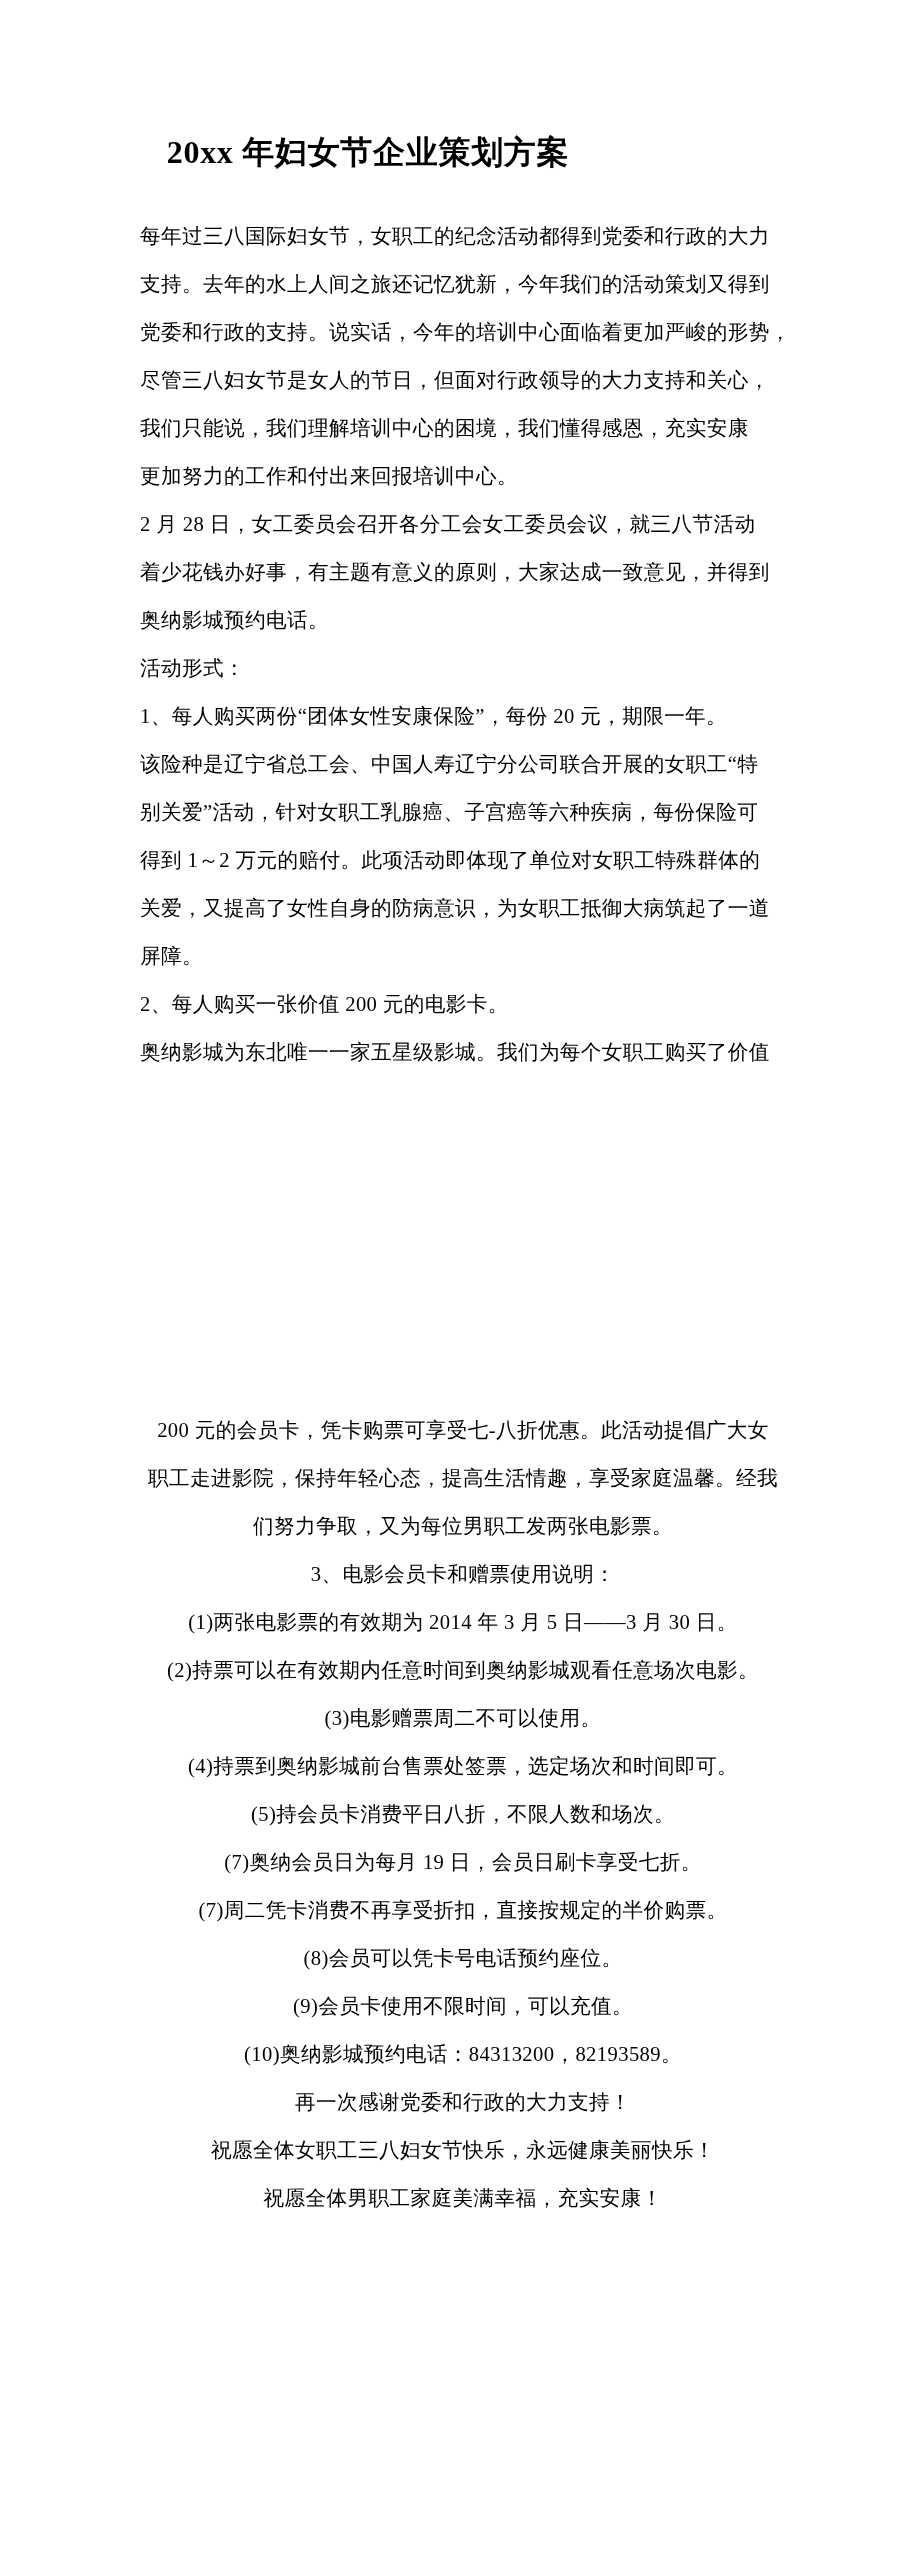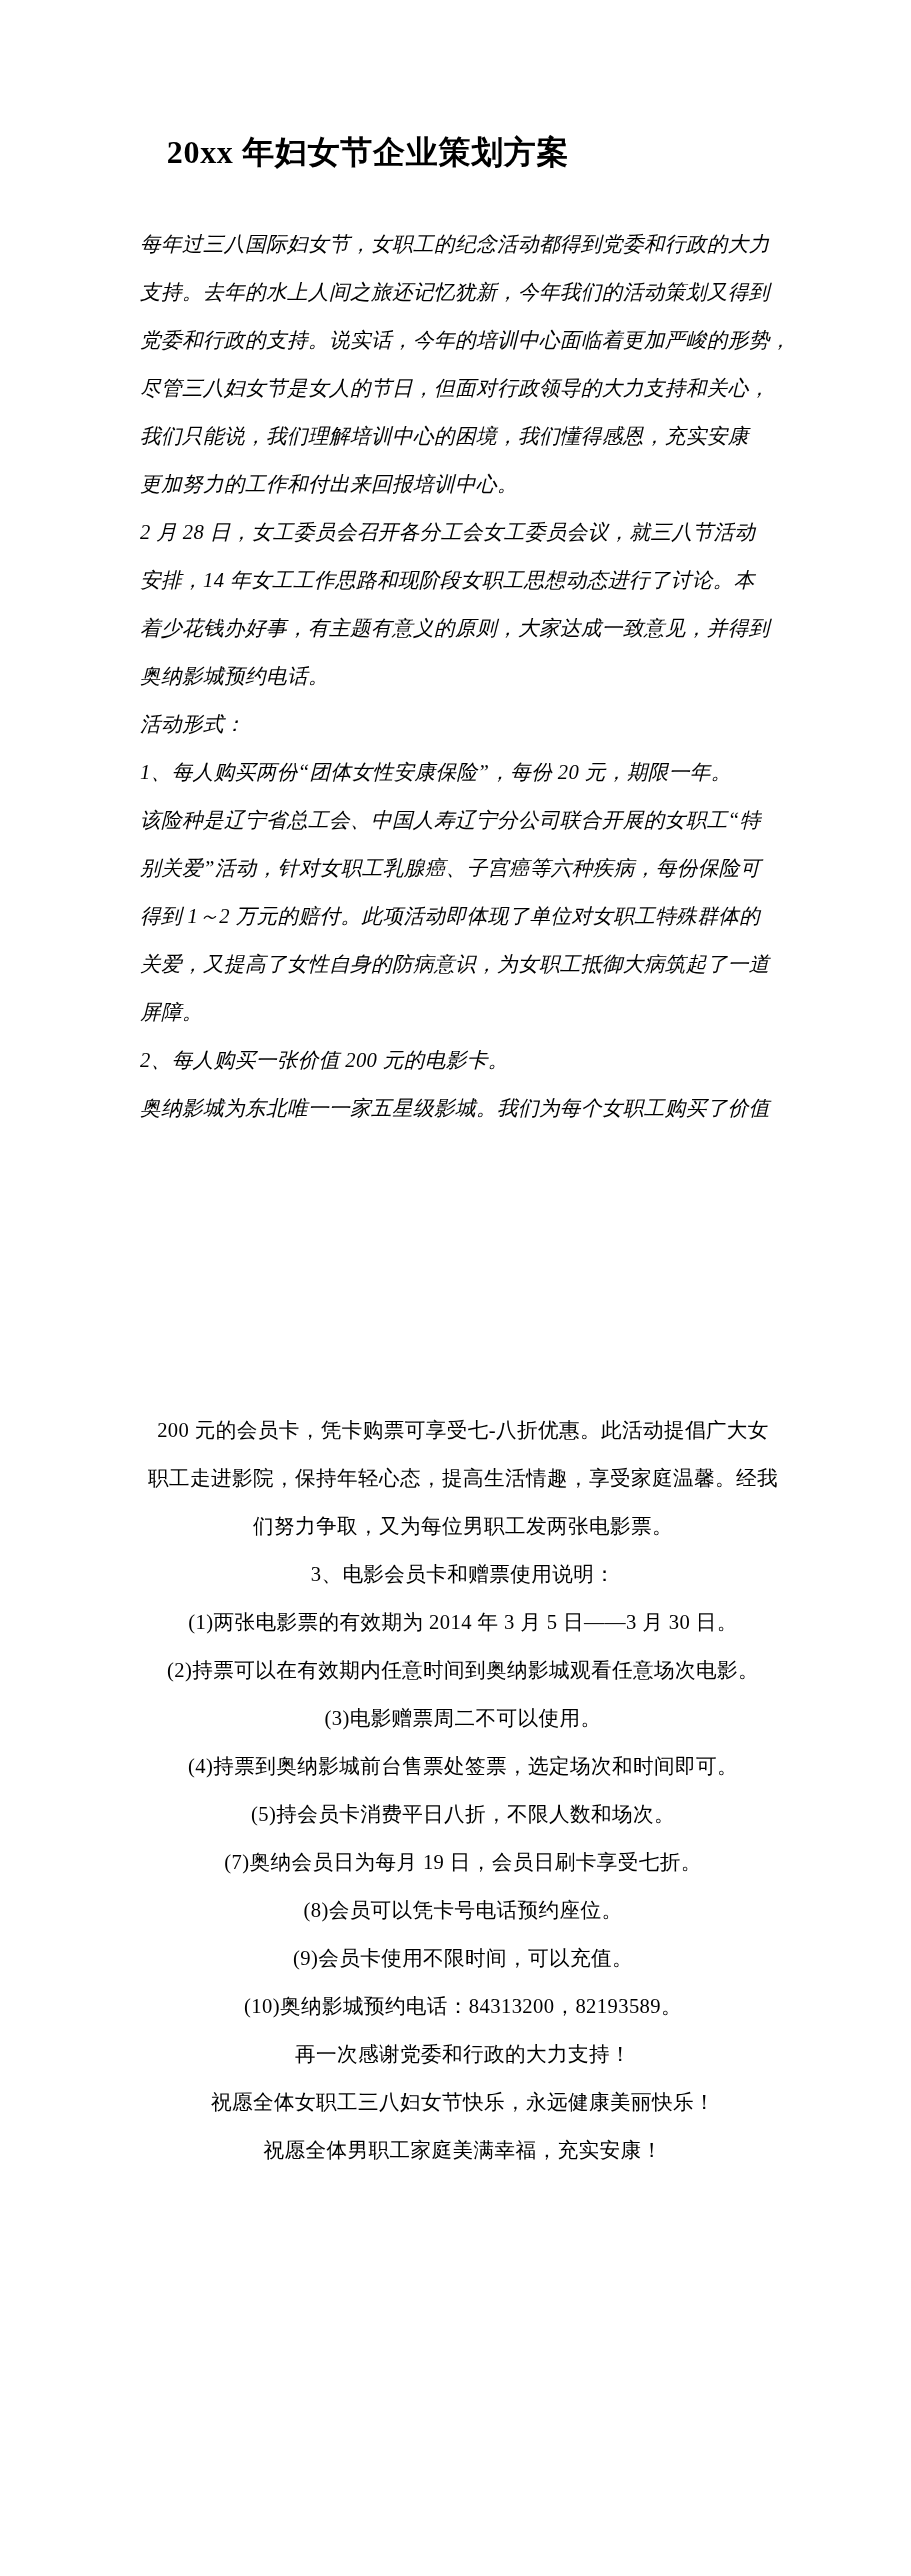--- a/index.html
+++ b/index.html
@@ -44,7 +44,7 @@
     height: 48px;
     white-space: nowrap;
   }
-  #page1-body { top: 220px; font-style: italic; }
+  #page1-body { top: 212px; }
   #page2-body { top: 1406px; text-align: center; }
 </style>
 </head>

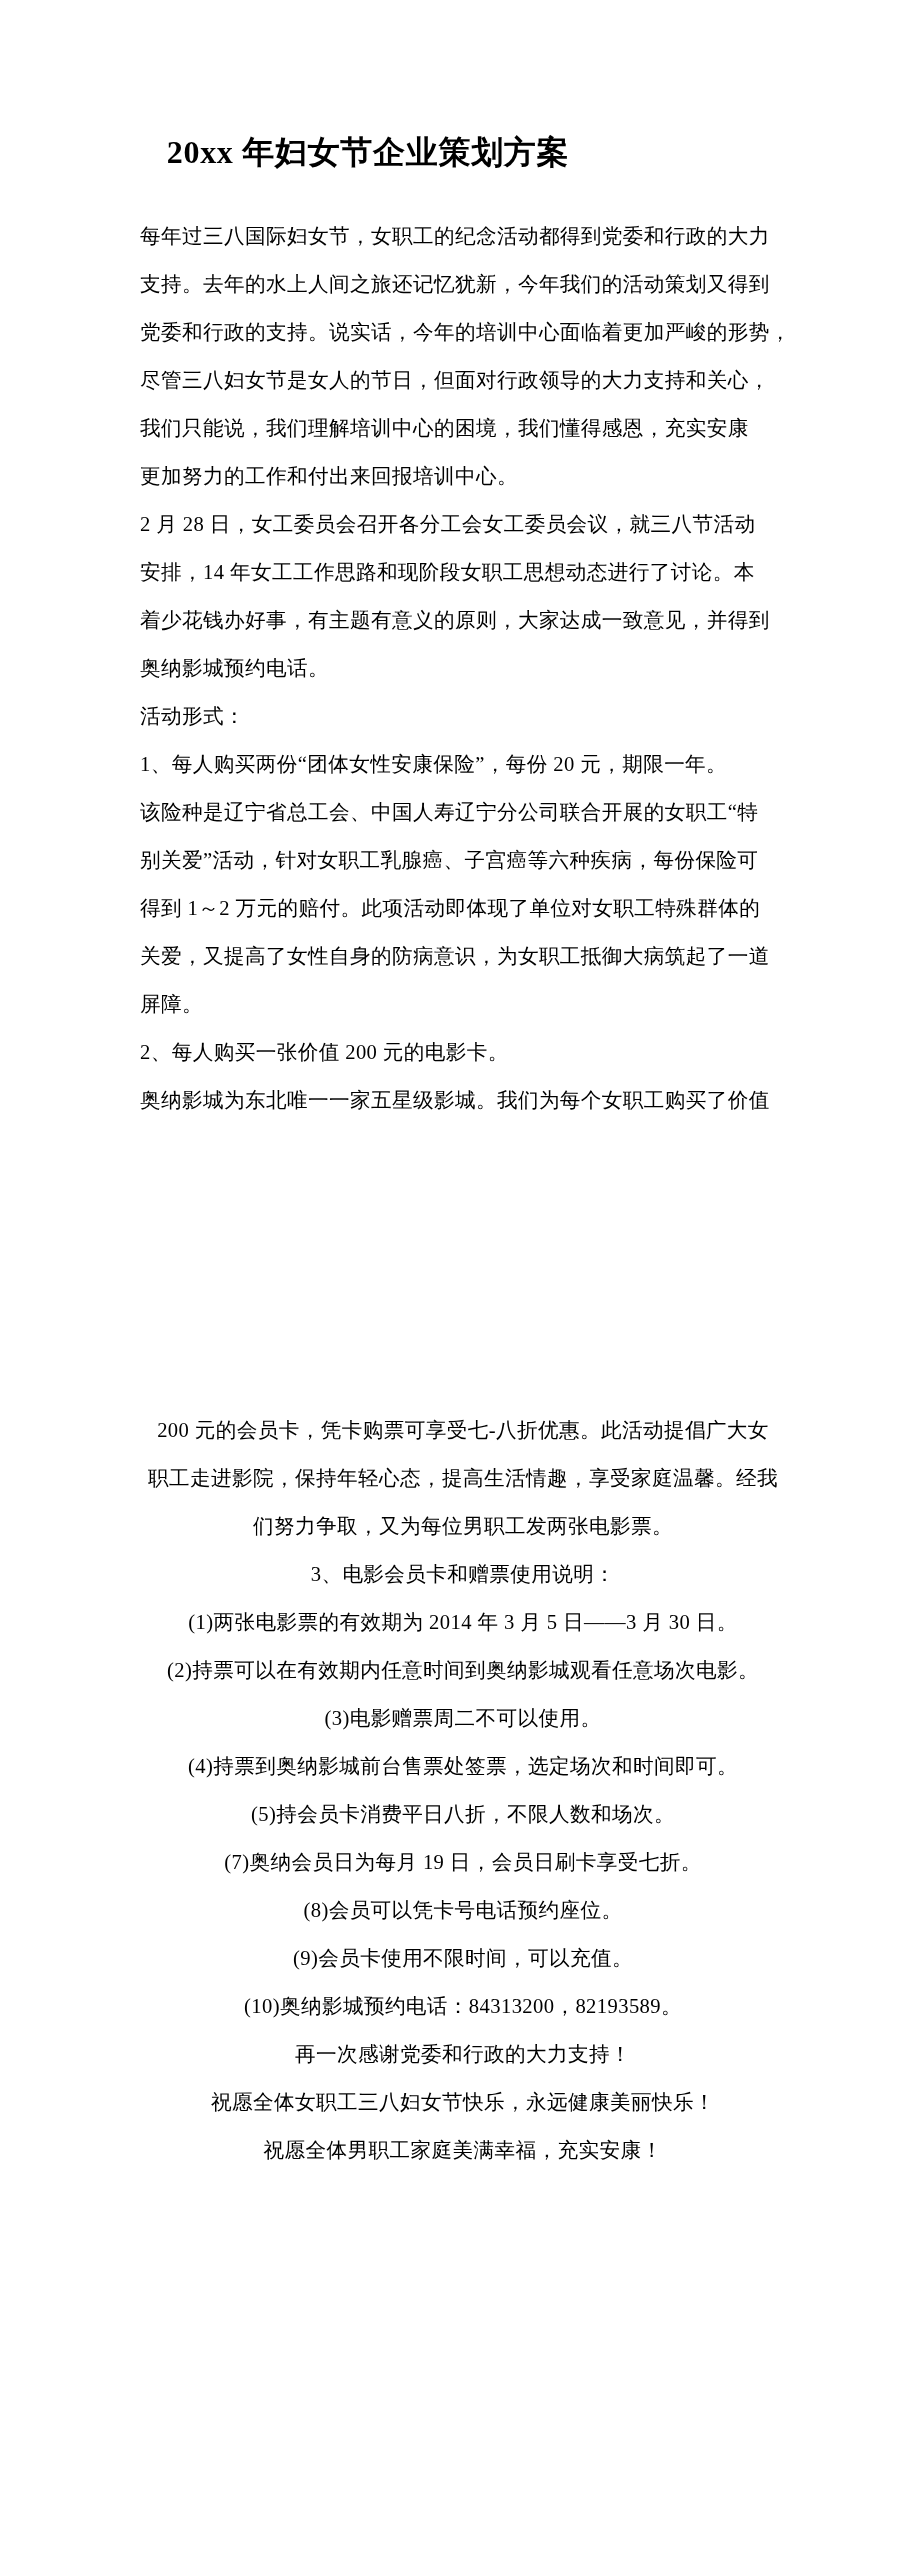--- a/index.html
+++ b/index.html
@@ -62,7 +62,6 @@
     <div class="line">我们只能说，我们理解培训中心的困境，我们懂得感恩，充实安康</div>
     <div class="line">更加努力的工作和付出来回报培训中心。</div>
     <div class="line">2 月 28 日，女工委员会召开各分工会女工委员会议，就三八节活动</div>
-    <div class="line">安排，14 年女工工作思路和现阶段女职工思想动态进行了讨论。本</div>
     <div class="line">着少花钱办好事，有主题有意义的原则，大家达成一致意见，并得到</div>
     <div class="line">奥纳影城预约电话。</div>
     <div class="line">活动形式：</div>

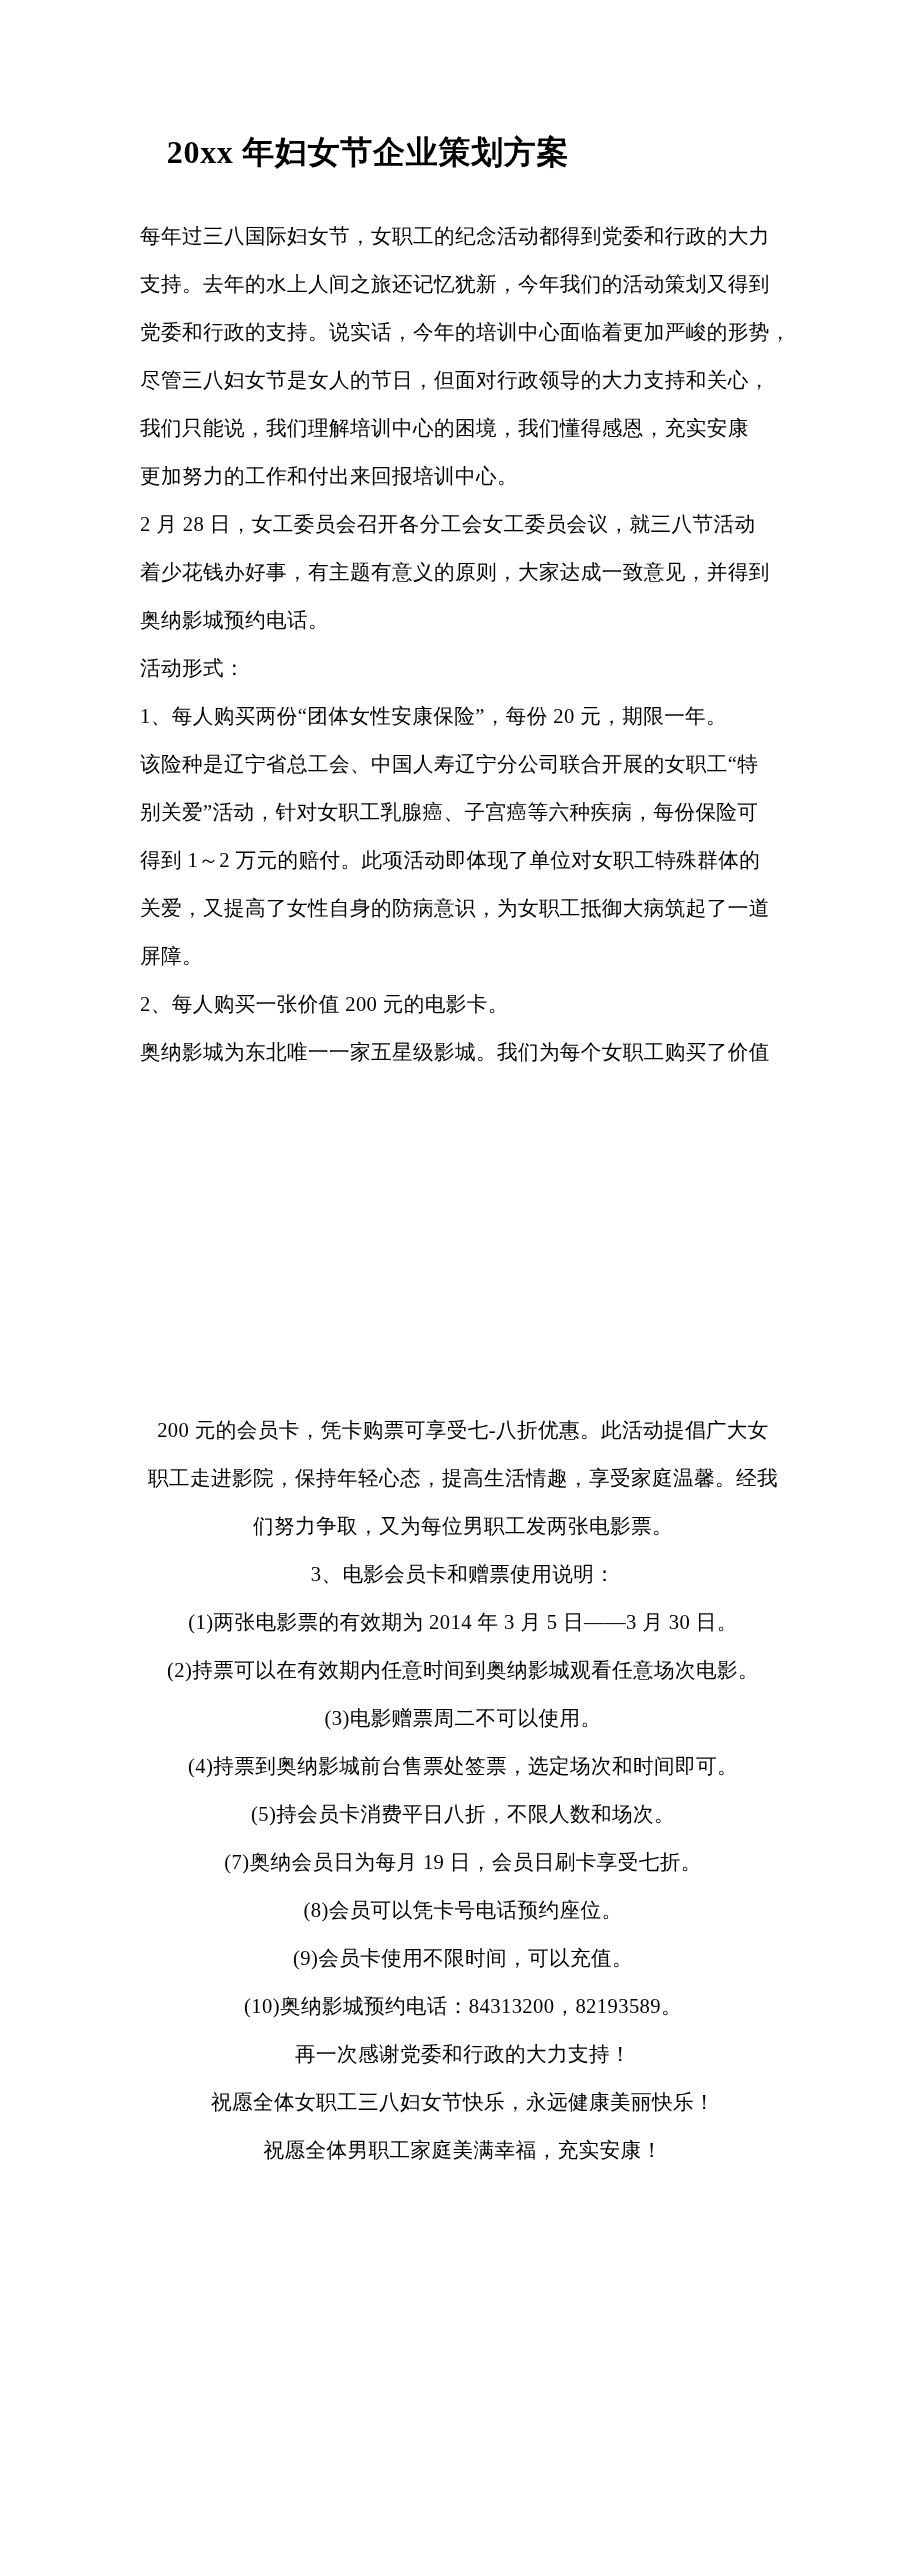--- a/index.html
+++ b/index.html
@@ -86,6 +86,7 @@
     <div class="line">(4)持票到奥纳影城前台售票处签票，选定场次和时间即可。</div>
     <div class="line">(5)持会员卡消费平日八折，不限人数和场次。</div>
     <div class="line">(7)奥纳会员日为每月 19 日，会员日刷卡享受七折。</div>
+    <div class="line">(7)周二凭卡消费不再享受折扣，直接按规定的半价购票。</div>
     <div class="line">(8)会员可以凭卡号电话预约座位。</div>
     <div class="line">(9)会员卡使用不限时间，可以充值。</div>
     <div class="line">(10)奥纳影城预约电话：84313200，82193589。</div>

